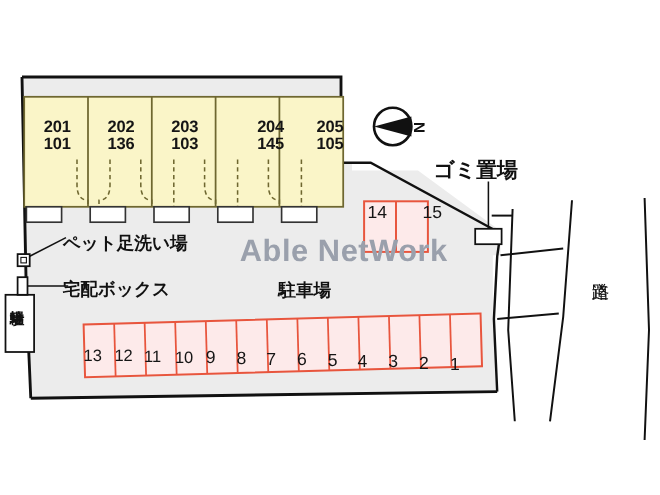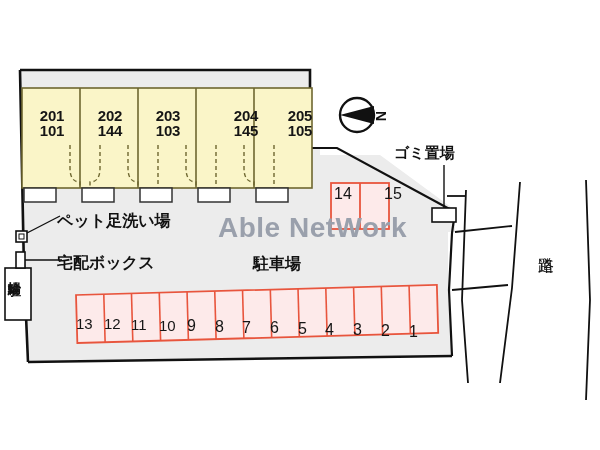--- a/index.html
+++ b/index.html
@@ -208,7 +208,7 @@
 </div>
 <div class="unit-num" style="left:81px; top:108px;">
   <div>202</div>
-  <div>144</div>
+  <div>136</div>
 </div>
 <div class="unit-num" style="left:139px; top:108px;">
   <div>203</div>

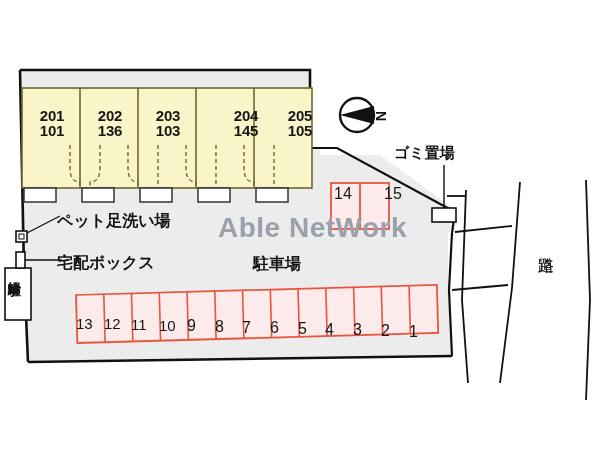--- a/index.html
+++ b/index.html
@@ -57,7 +57,7 @@
   }
   #lbl-pet      { left: 57px;  top: 213px; font-size: 16px; }
   #lbl-delivery { left: 57px;  top: 255px; font-size: 16px; }
-  #lbl-gomi     { left: 394px; top: 146px; font-size: 15px; }
+  #lbl-gomi     { left: 394px; top: 146px; font-size: 19px; }
   #lbl-parking  { left: 253px; top: 256px; font-size: 16px; }
   
   .vert {

